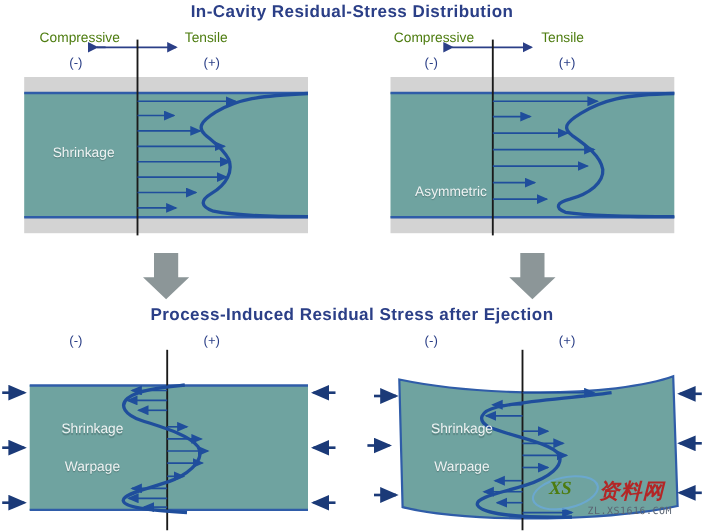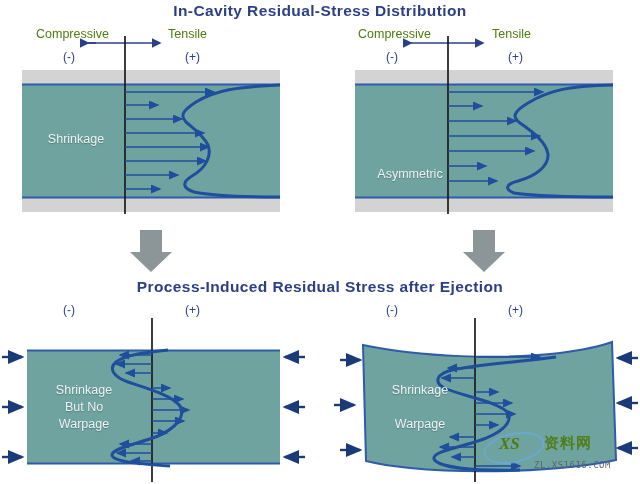--- a/index.html
+++ b/index.html
@@ -234,7 +234,6 @@
   <div class="panelcap" style="left:360px;top:132px;width:100px;margin-top:35px;">Asymmetric</div>
 
   <div class="panelcap" style="left:34px;top:383px;width:100px;">Shrinkage</div>
-  <div class="panelcap" style="left:34px;top:400px;width:100px;">But No</div>
   <div class="panelcap" style="left:34px;top:417px;width:100px;">Warpage</div>
 
   <div class="panelcap" style="left:370px;top:383px;width:100px;">Shrinkage</div>

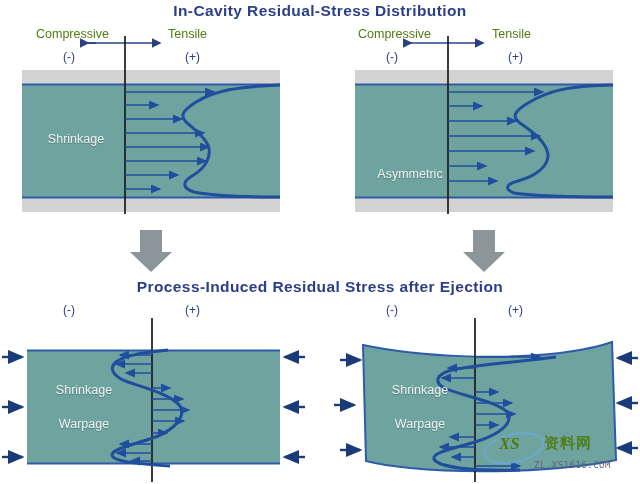--- a/index.html
+++ b/index.html
@@ -34,9 +34,10 @@
     position:absolute;left:487px;top:432px;width:148px;height:48px;
   }
   #wm .cn{
-    position:absolute;left:57px;top:2px;font-size:15px;font-weight:bold;
-    color:#4d7c0f;font-family:"DejaVu Sans", sans-serif;letter-spacing:1px;
+    position:absolute;left:57px;top:2px;font-size:19px;font-weight:bold;
+    color:#b91c1c;font-family:"DejaVu Sans", sans-serif;letter-spacing:1px;
     opacity:.92;
+    font-style:italic;
   }
   #wm .dom{
     position:absolute;left:47px;top:28px;font-size:9px;color:#5a6472;

